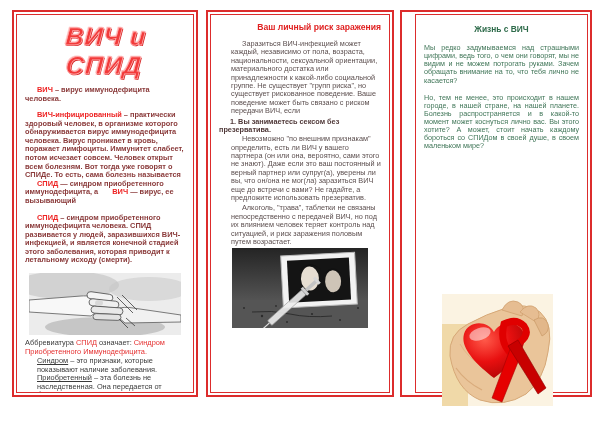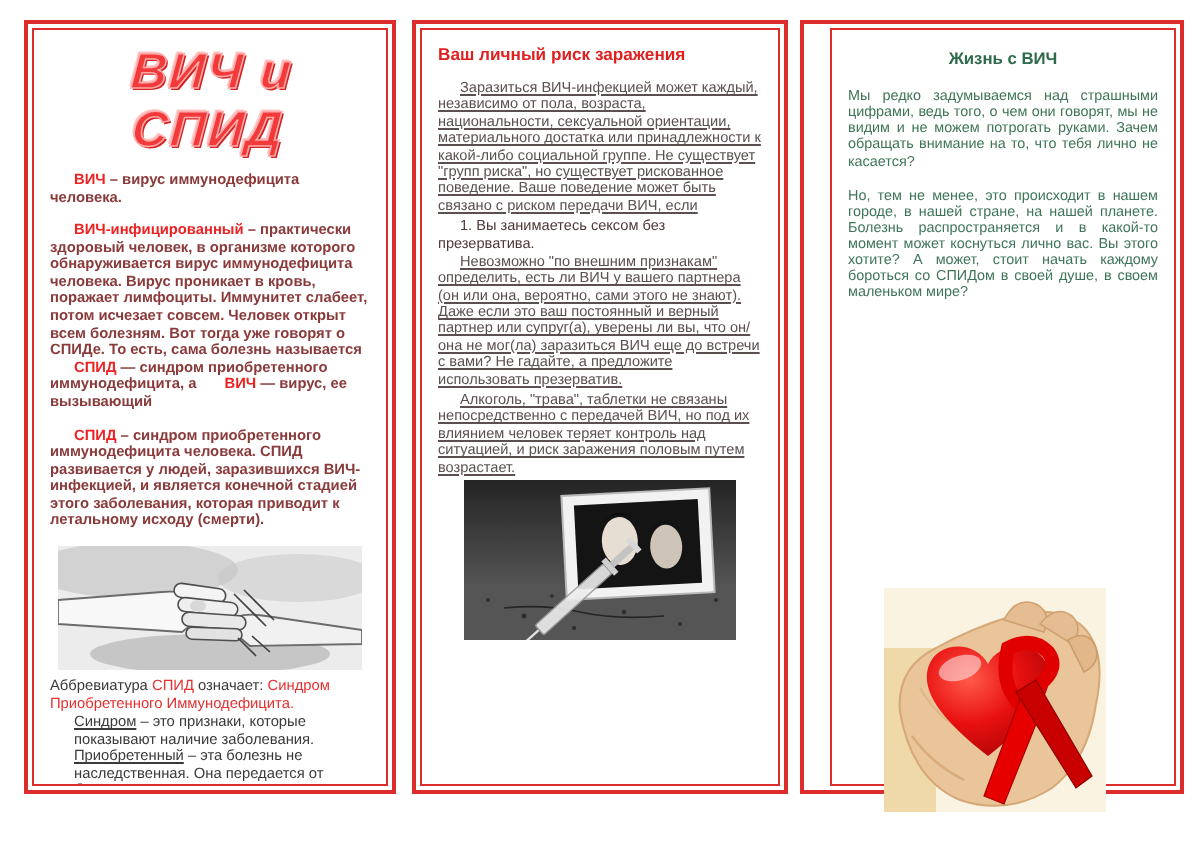--- a/index.html
+++ b/index.html
@@ -40,7 +40,7 @@
 
   
   .mid-header{
-    text-align:left;font-size:8.6px;font-weight:bold;color:#e01f1f;
+    text-align:right;font-size:8.6px;font-weight:bold;color:#e01f1f;
     margin:2px 0 8px 0;
   }
   .mp{font-size:7.3px;line-height:1.15;margin:0 0 2px 0;color:#5c4f4f;text-indent:11px;text-decoration:underline;}

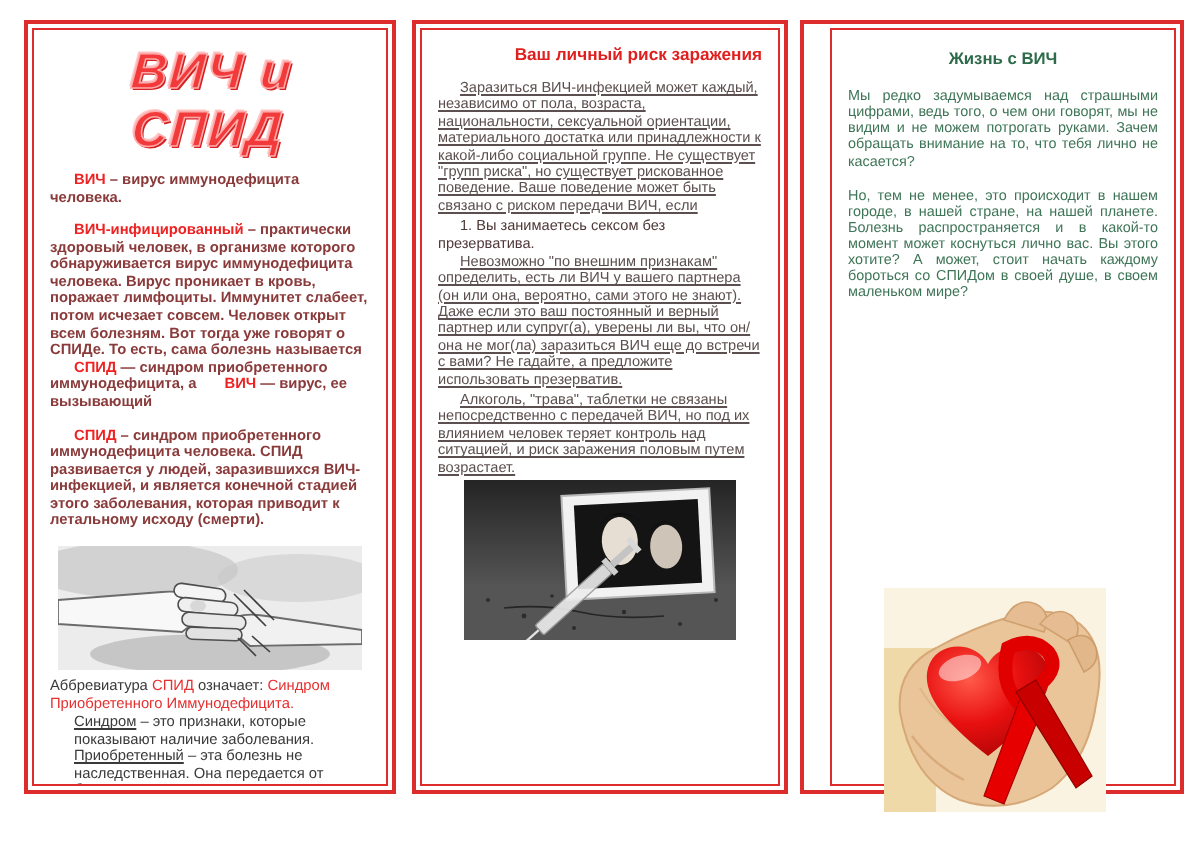--- a/index.html
+++ b/index.html
@@ -43,7 +43,7 @@
     text-align:right;font-size:8.6px;font-weight:bold;color:#e01f1f;
     margin:2px 0 8px 0;
   }
-  .mp{font-size:7.3px;line-height:1.15;margin:0 0 2px 0;color:#5c4f4f;text-indent:11px;text-decoration:underline;}
+  .mp{font-size:7.3px;line-height:1.15;margin:0 0 2px 12px;color:#5c4f4f;text-indent:11px;}
   .mp-bold{font-size:7.3px;line-height:1.15;margin:0 0 1px 0;color:#4f3838;font-weight:normal;text-indent:11px;}
 
   

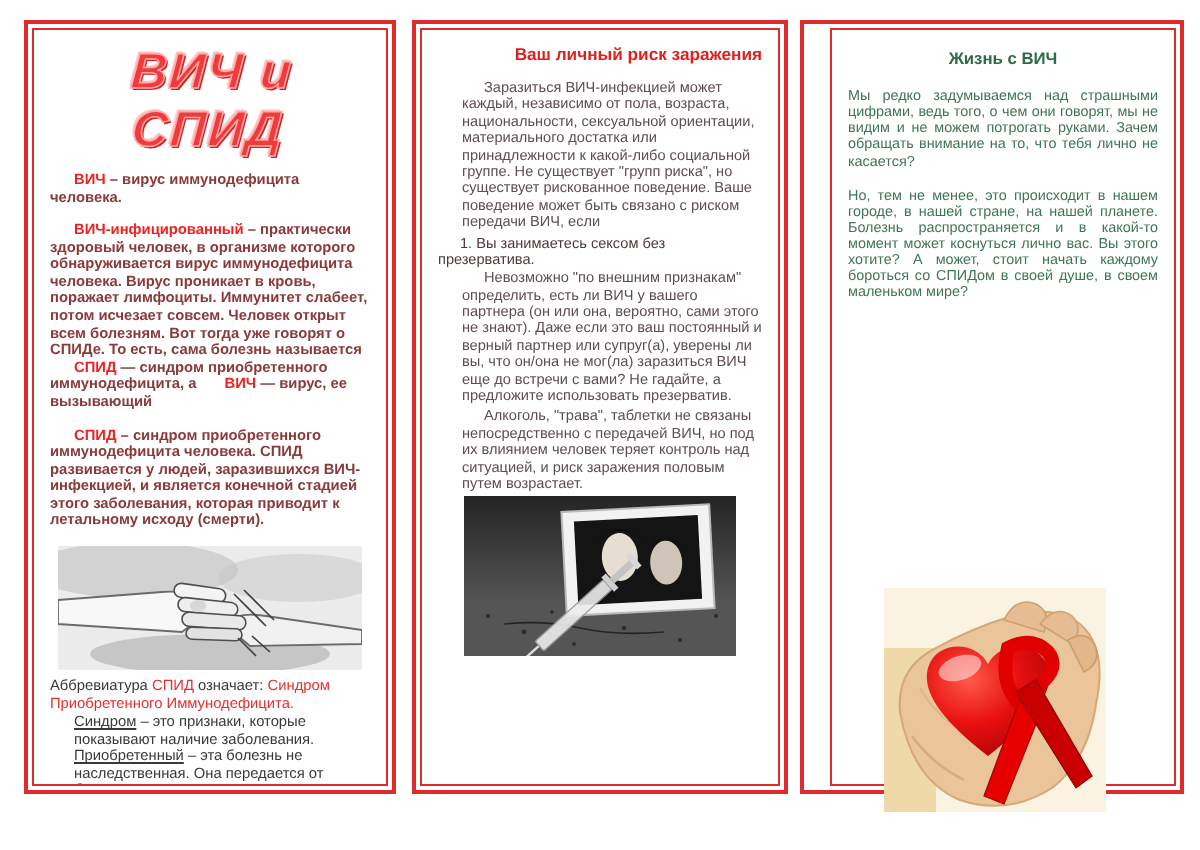--- a/index.html
+++ b/index.html
@@ -44,7 +44,7 @@
     margin:2px 0 8px 0;
   }
   .mp{font-size:7.3px;line-height:1.15;margin:0 0 2px 12px;color:#5c4f4f;text-indent:11px;}
-  .mp-bold{font-size:7.3px;line-height:1.15;margin:0 0 1px 0;color:#4f3838;font-weight:normal;text-indent:11px;}
+  .mp-bold{font-size:7.3px;line-height:1.15;margin:0 0 1px 0;color:#4f3838;font-weight:bold;text-indent:11px;}
 
   
   .rp-header{

